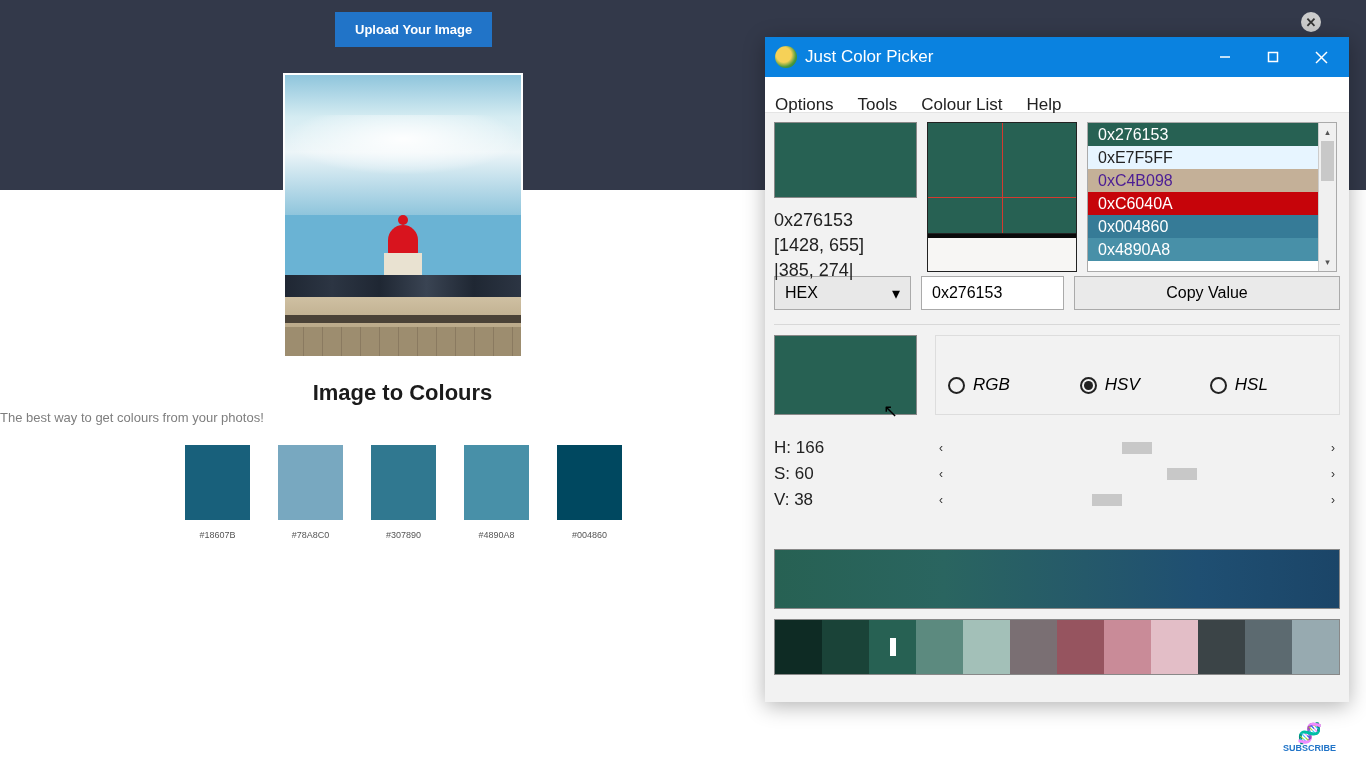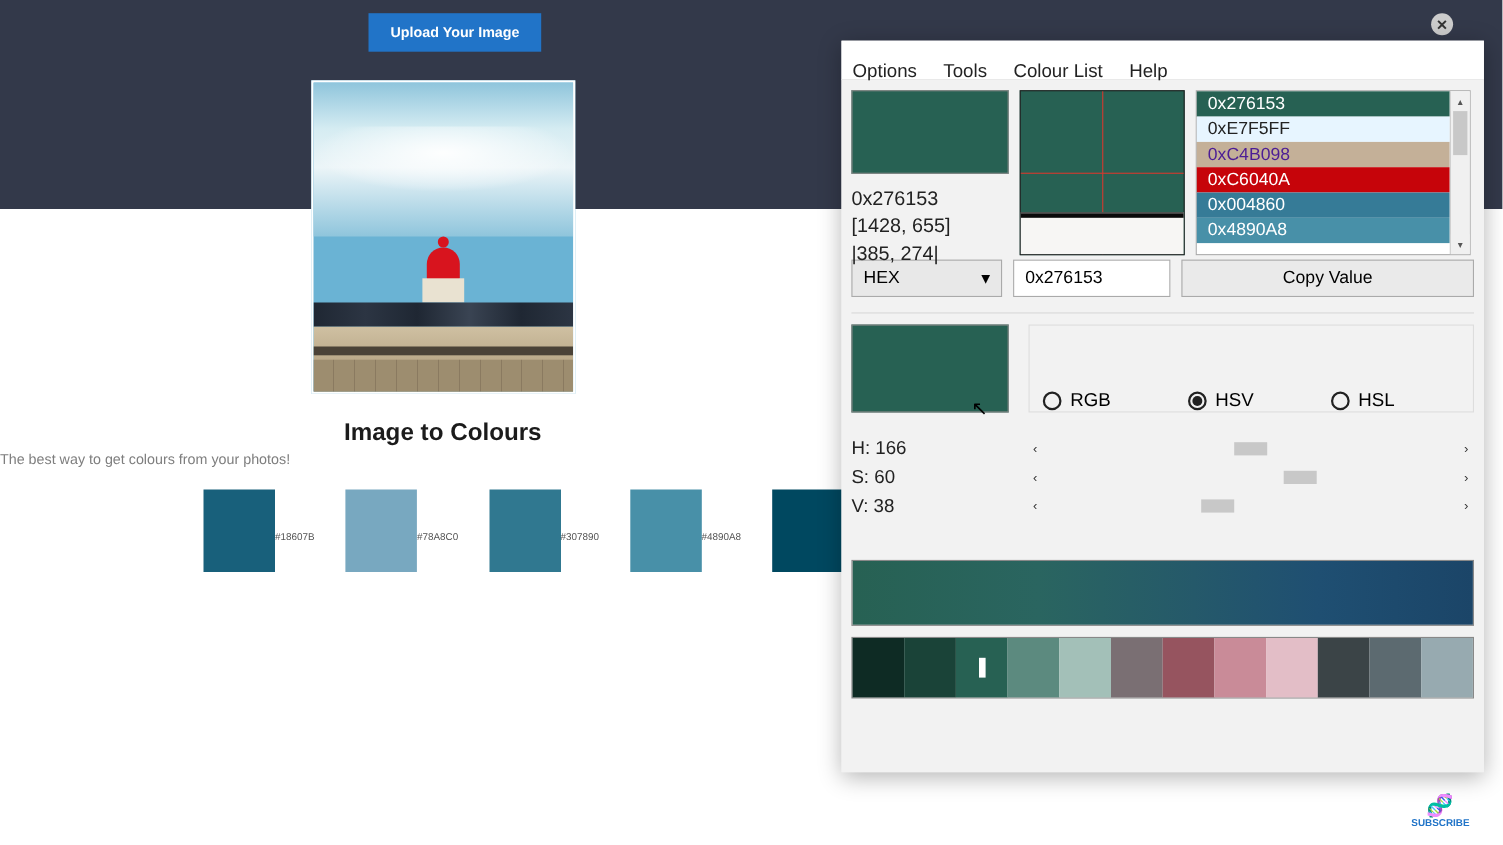--- a/index.html
+++ b/index.html
@@ -125,6 +125,26 @@
   </div>
 
 <div class="win">
+  <div class="titlebar">
+    <div class="titlebar-icon"></div>
+    <div class="titlebar-text">Just Color Picker</div>
+    <div class="winbtn">
+        <svg width="12" height="12">
+          <line x1="1" y1="6" x2="11" y2="6" stroke="#fff" stroke-width="1.5"></line>
+        </svg>
+      </div>
+    <div class="winbtn">
+        <svg width="12" height="12">
+          <rect x="1.5" y="1.5" width="9" height="9" fill="none" stroke="#fff" stroke-width="1.5"></rect>
+        </svg>
+      </div>
+    <div class="winbtn">
+        <svg width="13" height="13">
+          <line x1="1" y1="1" x2="12" y2="12" stroke="#fff" stroke-width="1.5"></line>
+          <line x1="12" y1="1" x2="1" y2="12" stroke="#fff" stroke-width="1.5"></line>
+        </svg>
+      </div>
+  </div>
   <div class="menubar">
     <span>Options</span>
     <span>Tools</span>

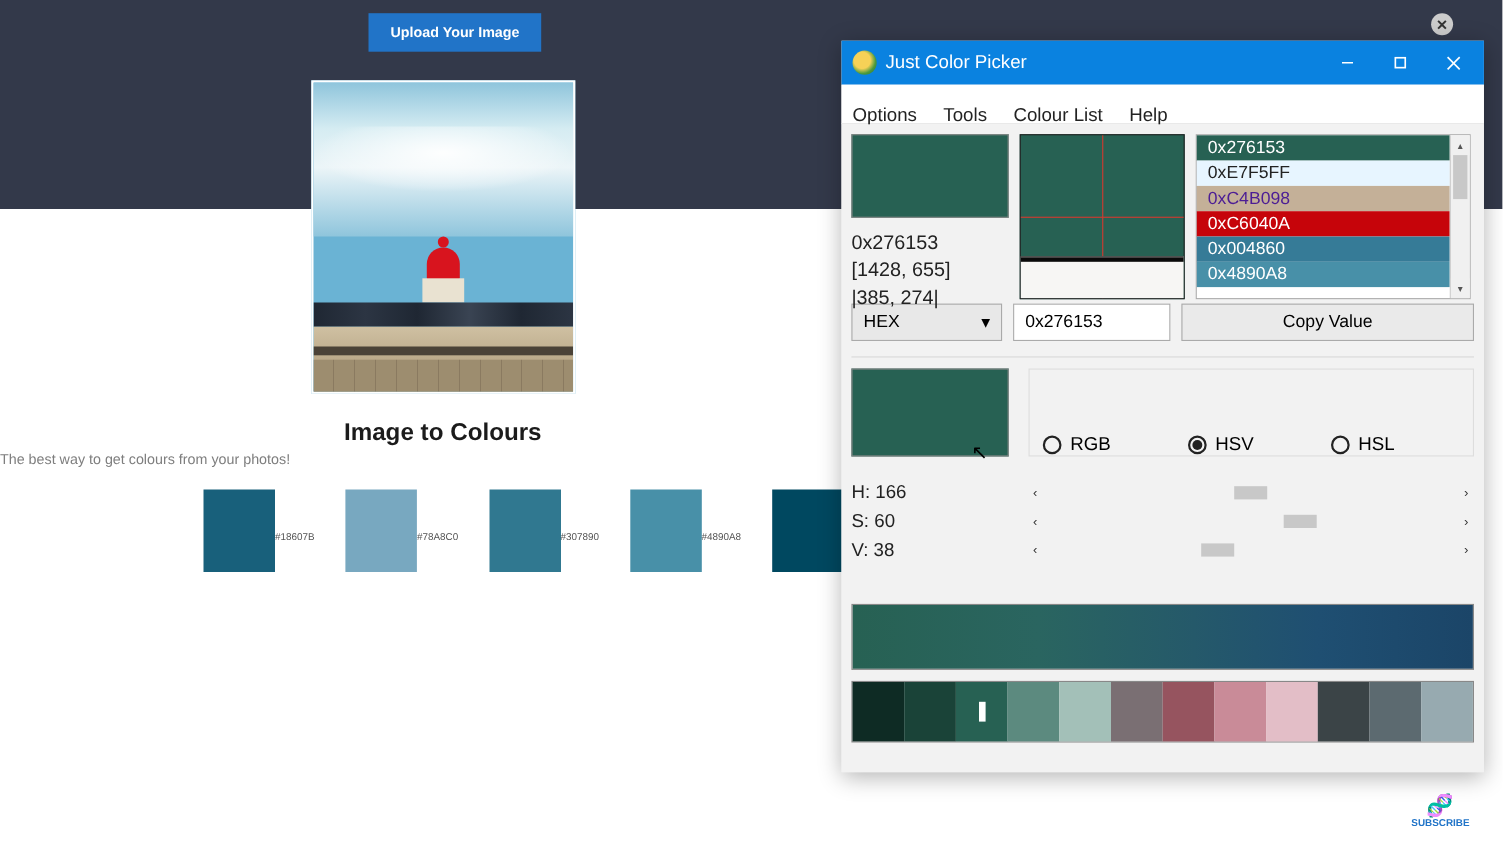--- a/index.html
+++ b/index.html
@@ -57,7 +57,7 @@
 .row3 { display:flex; gap:18px; align-items:flex-start; }
 .big-swatch { width:143px; height:80px; background:#276153; border:1px solid #888; position:relative; }
 .cursor-arrow { position:absolute; bottom:-8px; right:18px; font-size:18px; color:#000; pointer-events:none; }
-.radios { flex:1; display:flex; align-items:flex-end; gap:70px; padding:20px 0 0 12px; border:1px solid #ddd; height:80px; background:#f2f2f2; }
+.radios { flex:1; display:flex; align-items:center; gap:70px; padding:20px 0 0 12px; border:1px solid #ddd; height:80px; background:#f2f2f2;font-style:italic; }
 .radio { display:flex; align-items:center; gap:8px; font-size:17px; cursor:pointer; }
 .radio .circ { width:17px; height:17px; border:2px solid #222; border-radius:50%; position:relative; }
 .radio.sel .circ::after { content:""; position:absolute; top:2px; left:2px; right:2px; bottom:2px; background:#222; border-radius:50%; }

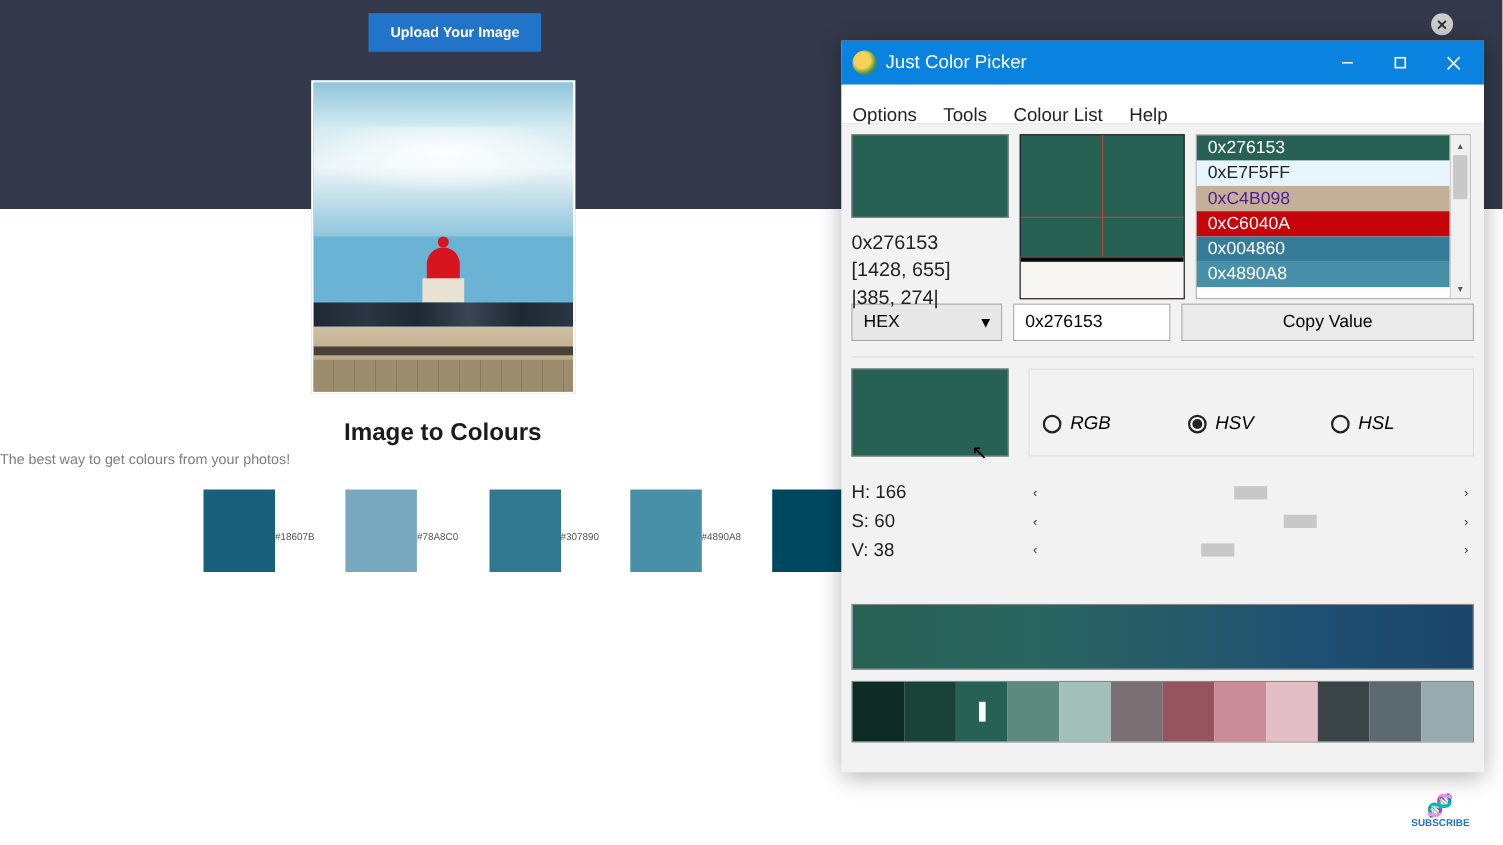--- a/index.html
+++ b/index.html
@@ -22,7 +22,7 @@
 .title { position:absolute; top:380px; left:0; width:805px; text-align:center; font-size: 22px; font-weight:700; color:#1b1b1b; }
 .subtitle { position:absolute; top:410px; left:0; width:805px; font-size:13px; color:#7e7e7e; }
 .palette { position:absolute; top:445px; left:185px; display:flex; gap:28px; }
-.swatch { display:flex; flex-direction:row; align-items:center; }
+.swatch { display:flex; flex-direction:column; align-items:center; }
 .swatch .box { width:65px; height:75px; }
 .swatch .lbl { margin-top:10px; font-size:9px; color:#555; }
 

